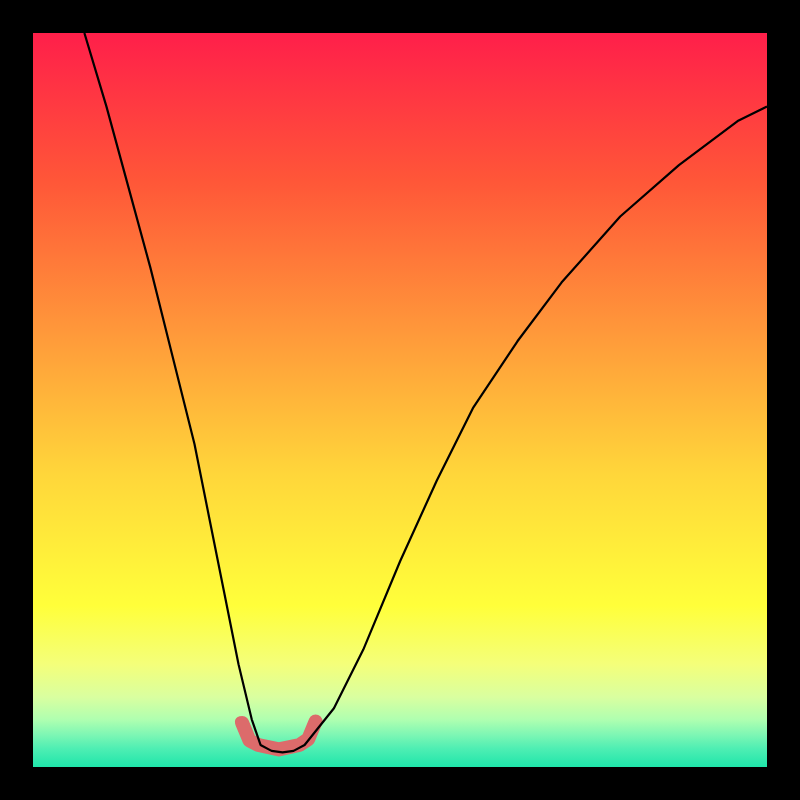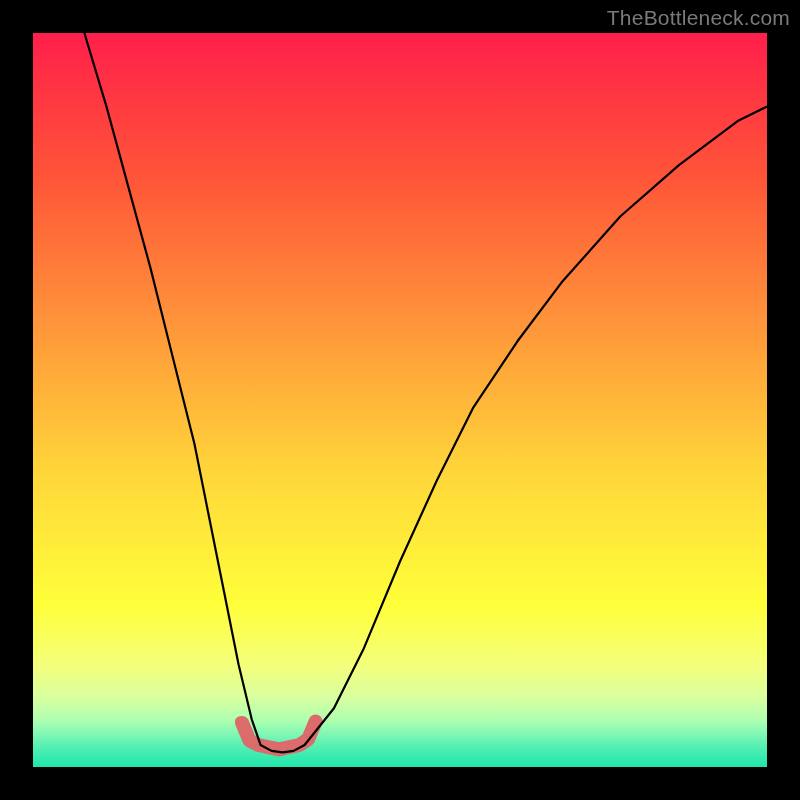--- a/index.html
+++ b/index.html
@@ -47,7 +47,6 @@
 
 <div class="frame">
 
-  <div class="watermark">TheBottleneck.com</div>
 
   <div class="plot">
     <svg id="svg" viewBox="0 0 734 734">

